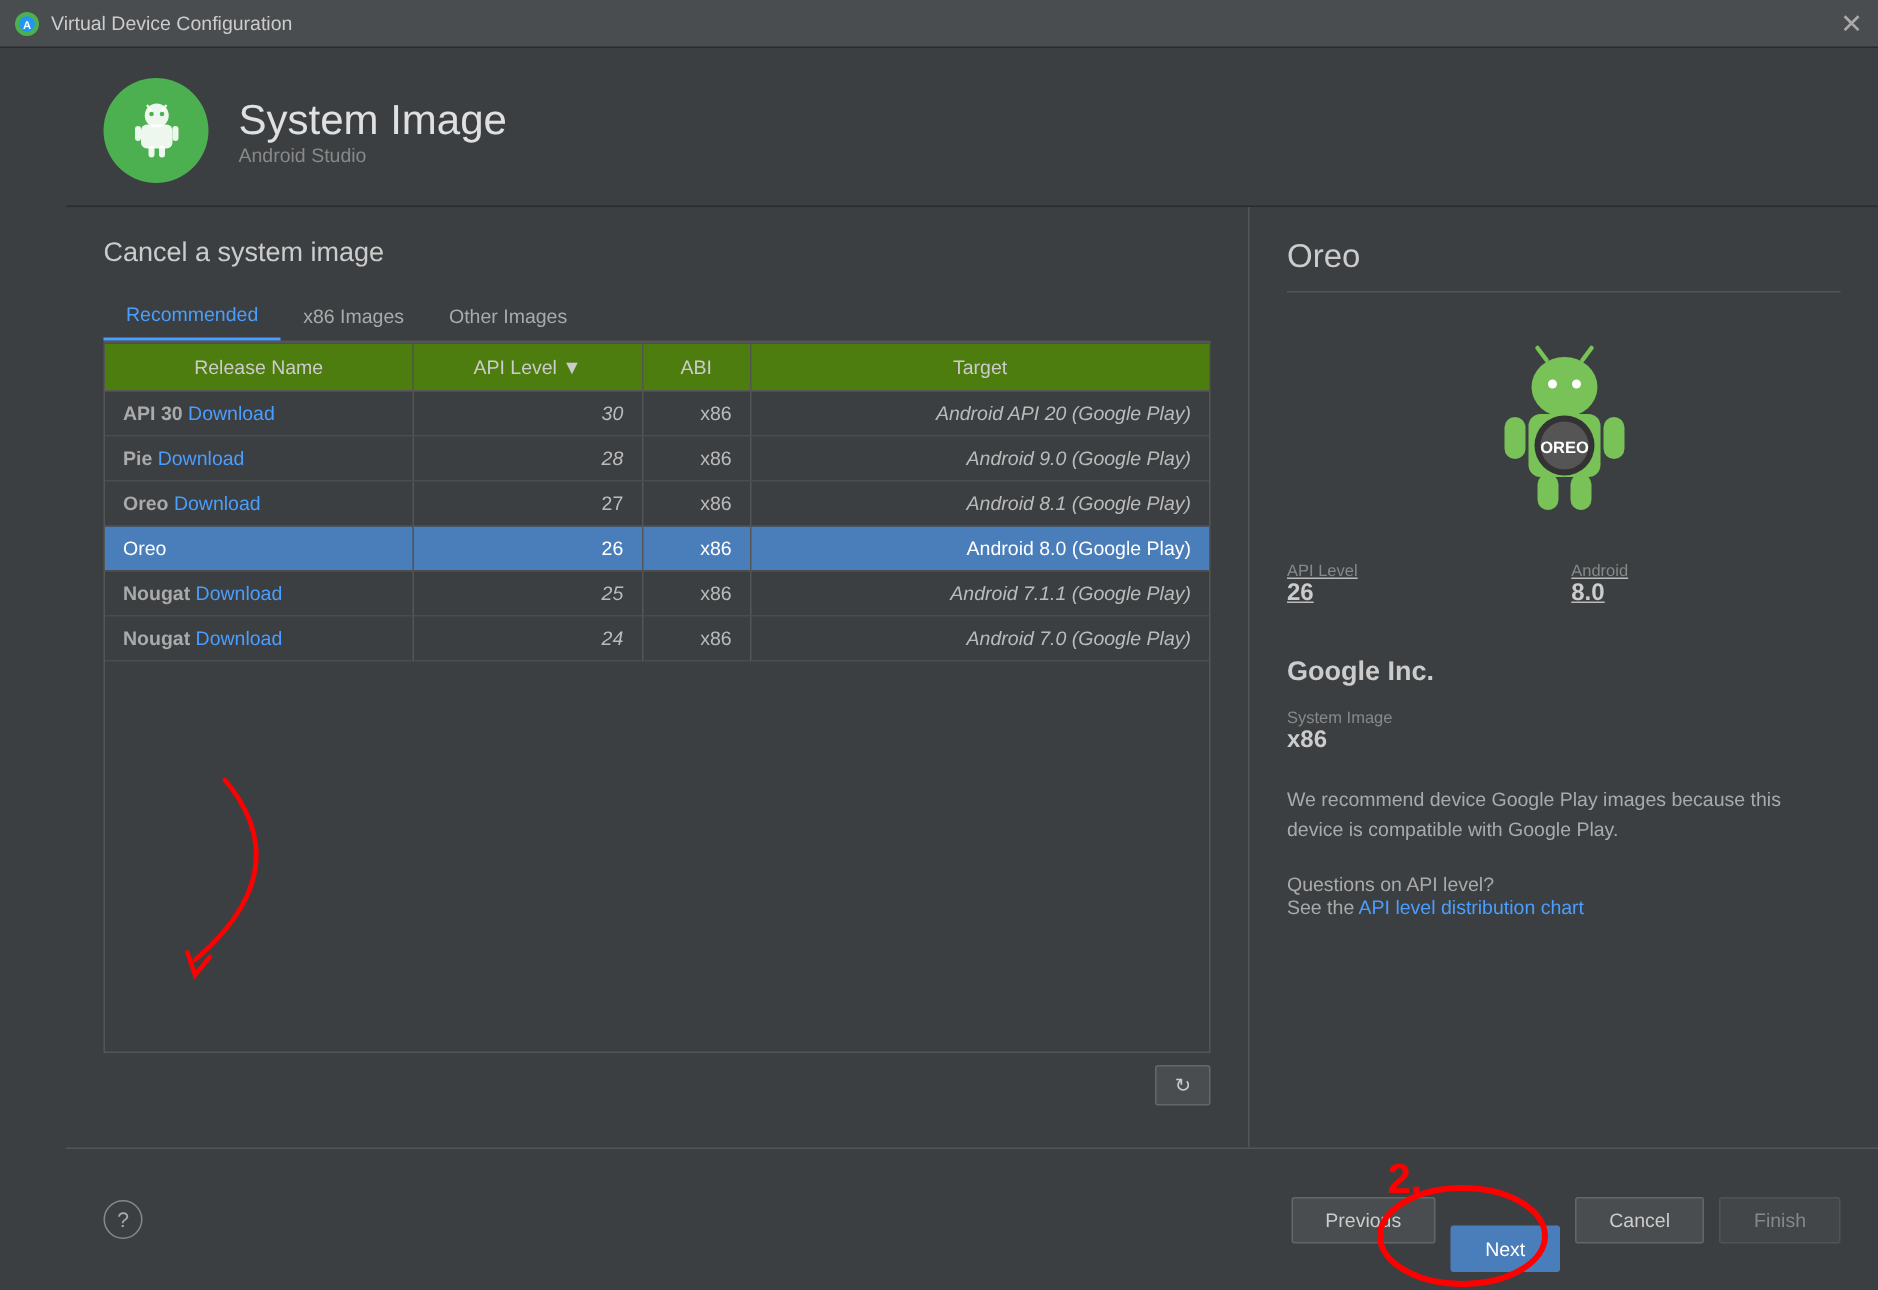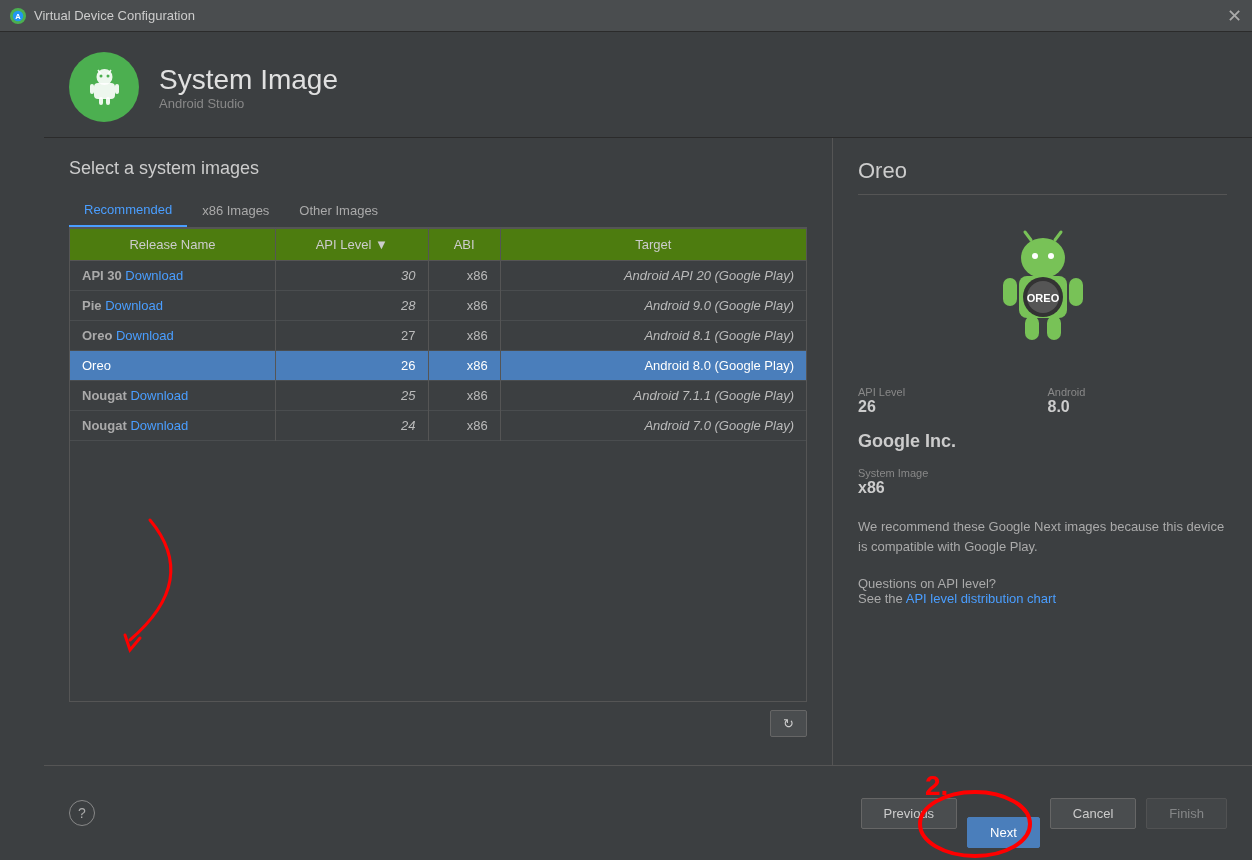--- a/index.html
+++ b/index.html
@@ -364,7 +364,7 @@
   <div class="content-area">
 
     <div class="left-panel">
-      <div class="section-title">Select a system images</div>
+      <div class="section-title">Cancel a system image</div>
 
       <div class="tabs">
         <div class="tab active">Recommended</div>

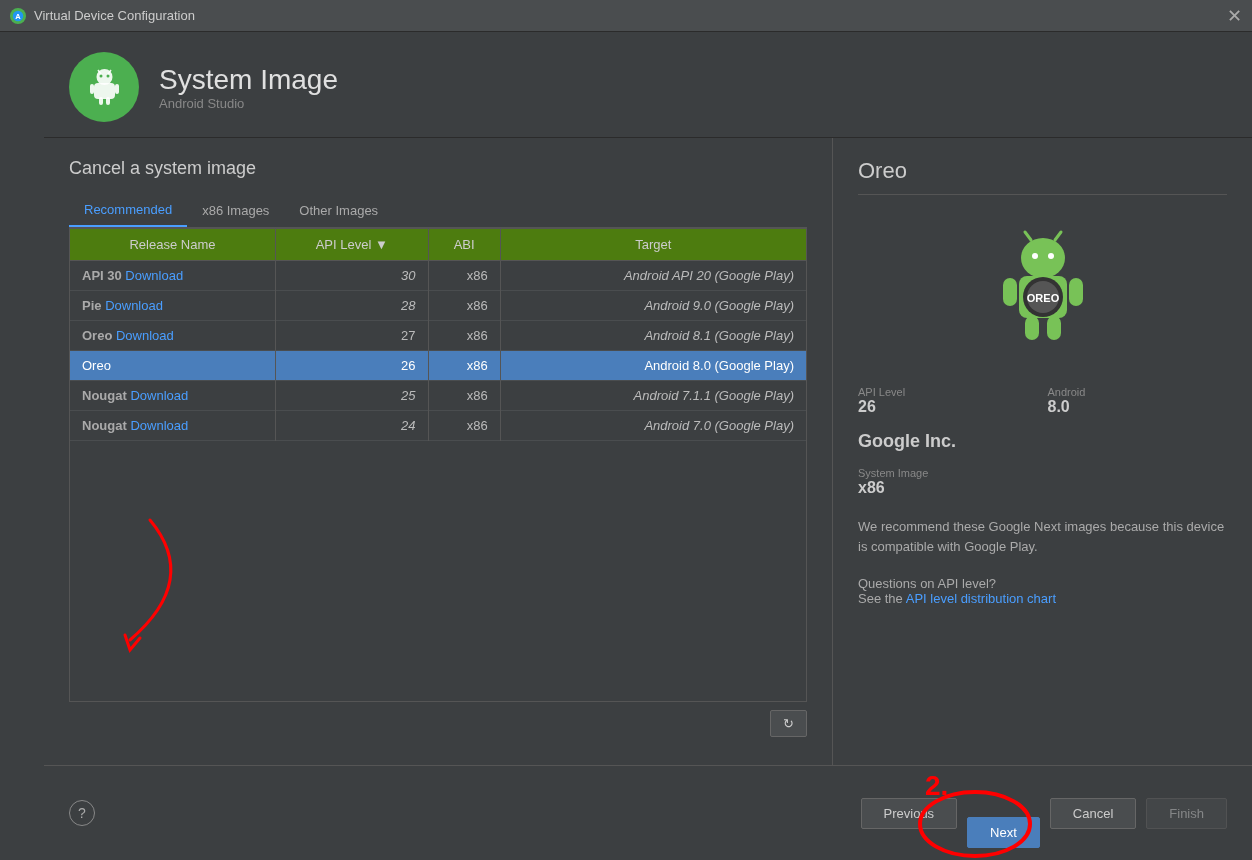--- a/index.html
+++ b/index.html
@@ -225,7 +225,8 @@
       display: grid;
       grid-template-columns: 1fr 1fr;
       gap: 10px;
-      margin-top: 16px;
+      margin-top: 5px;
+      text-decoration: underline;
     }
     .detail-item label {
       font-size: 11px;

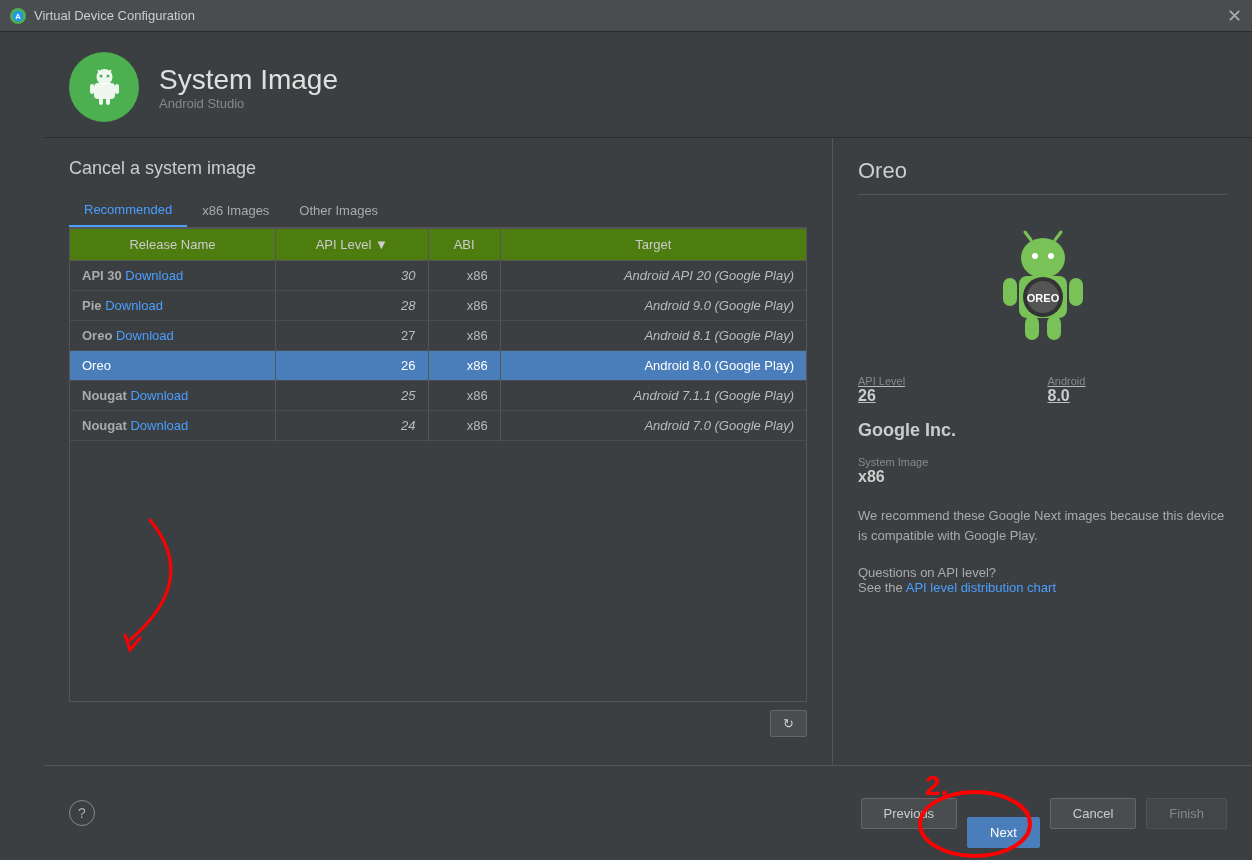--- a/index.html
+++ b/index.html
@@ -243,7 +243,7 @@
       font-size: 18px;
       color: #cccccc;
       font-weight: bold;
-      margin-top: 5px;
+      margin-top: 22px;
     }
 
     .recommendation-text {

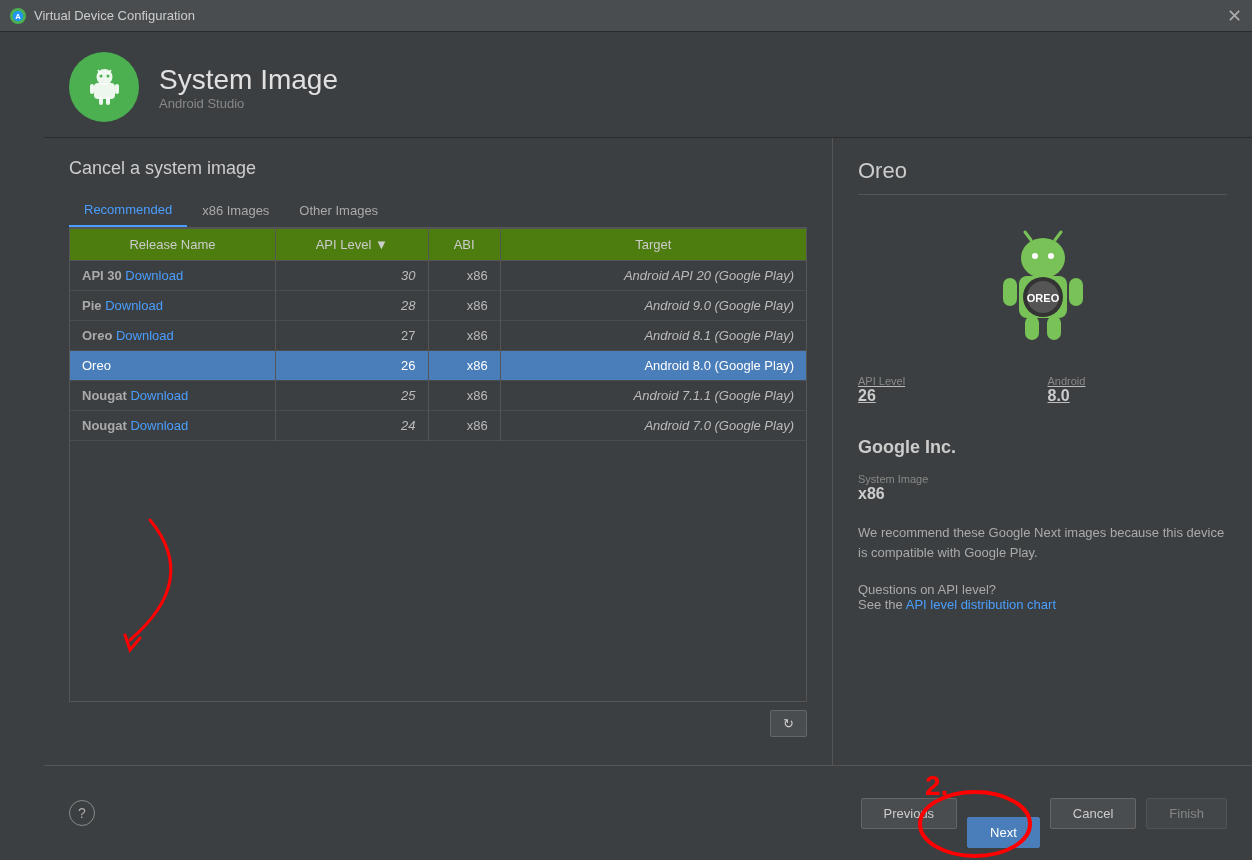--- a/index.html
+++ b/index.html
@@ -479,7 +479,7 @@
         <span>x86</span>
       </div>
 
-      <p class="recommendation-text">We recommend these Google Next images because this device is compatible with Google Play.</p>
+      <p class="recommendation-text">We recommend device Google Play images because this device is compatible with Google Play.</p>
 
       <div class="api-question">
         <span>Questions on API level?</span><br>

